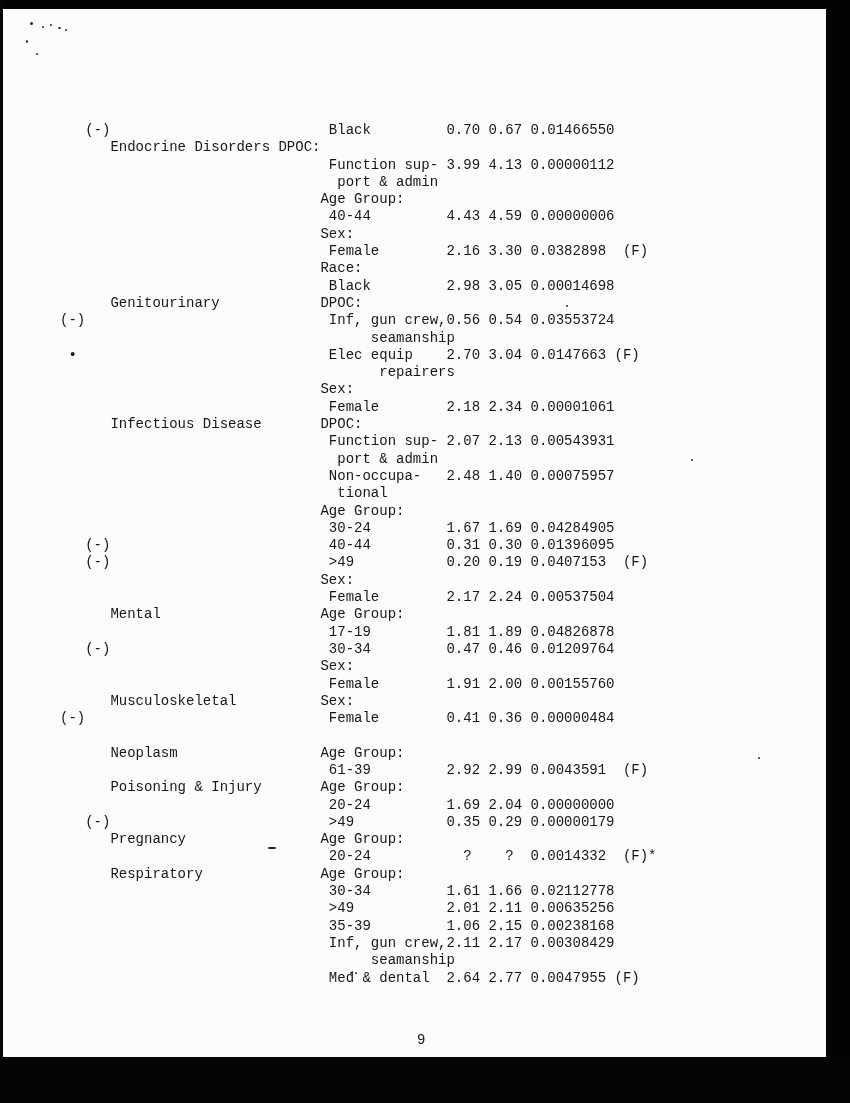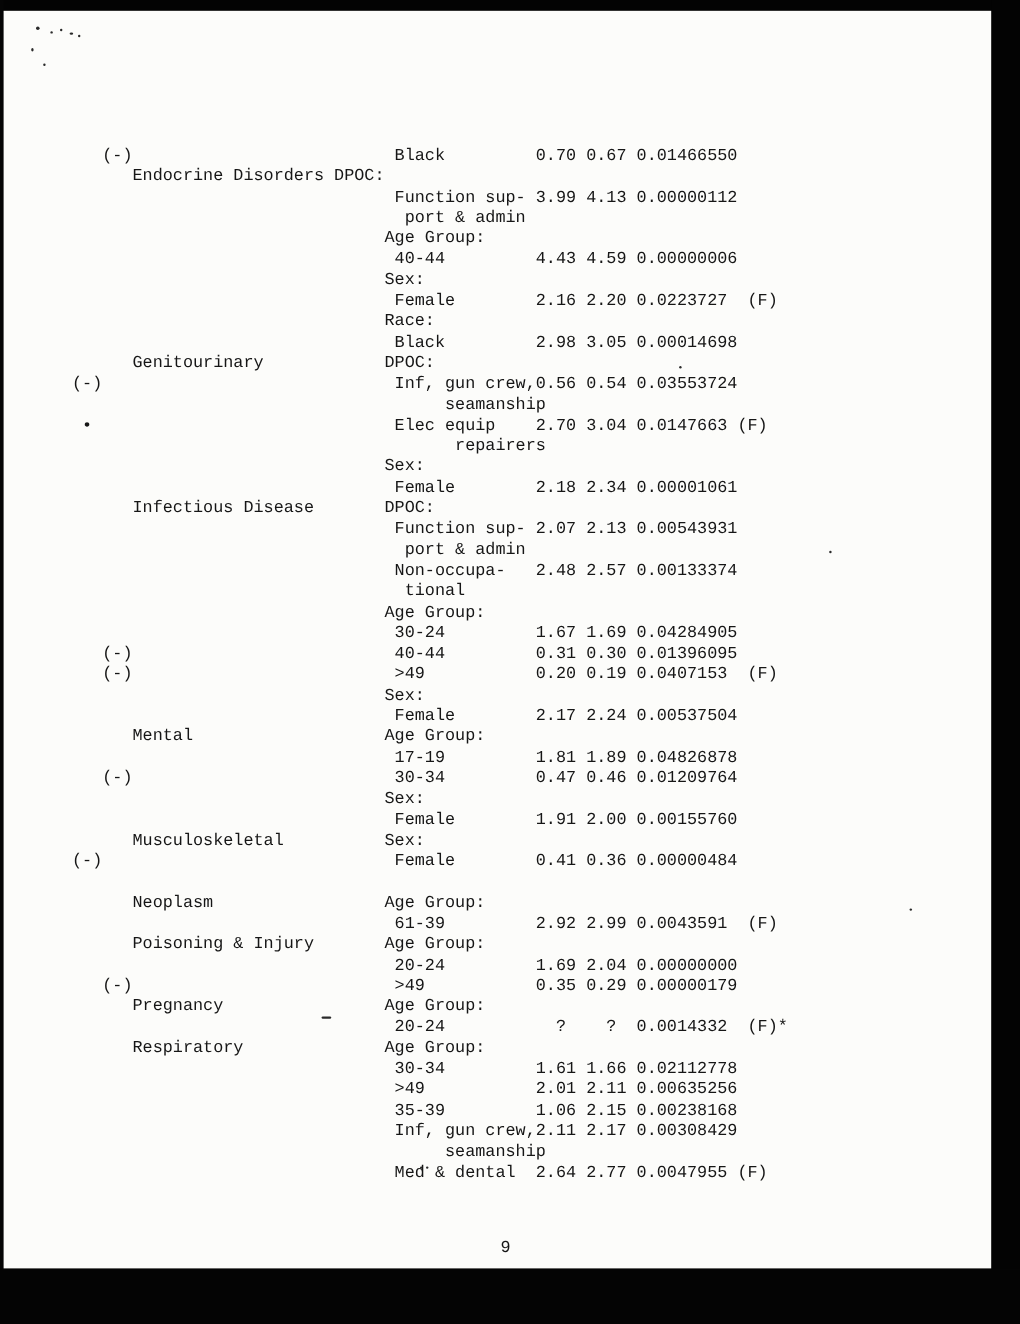--- a/index.html
+++ b/index.html
@@ -63,7 +63,7 @@
       <div class="line">                               Age Group:</div>
       <div class="line">                                40-44         4.43 4.59 0.00000006</div>
       <div class="line">                               Sex:</div>
-      <div class="line">                                Female        2.16 2.20 0.0223727  (F)</div>
+      <div class="line">                                Female        2.16 3.30 0.0382898  (F)</div>
       <div class="line">                               Race:</div>
       <div class="line">                                Black         2.98 3.05 0.00014698</div>
       <div class="line">      Genitourinary            DPOC:</div>

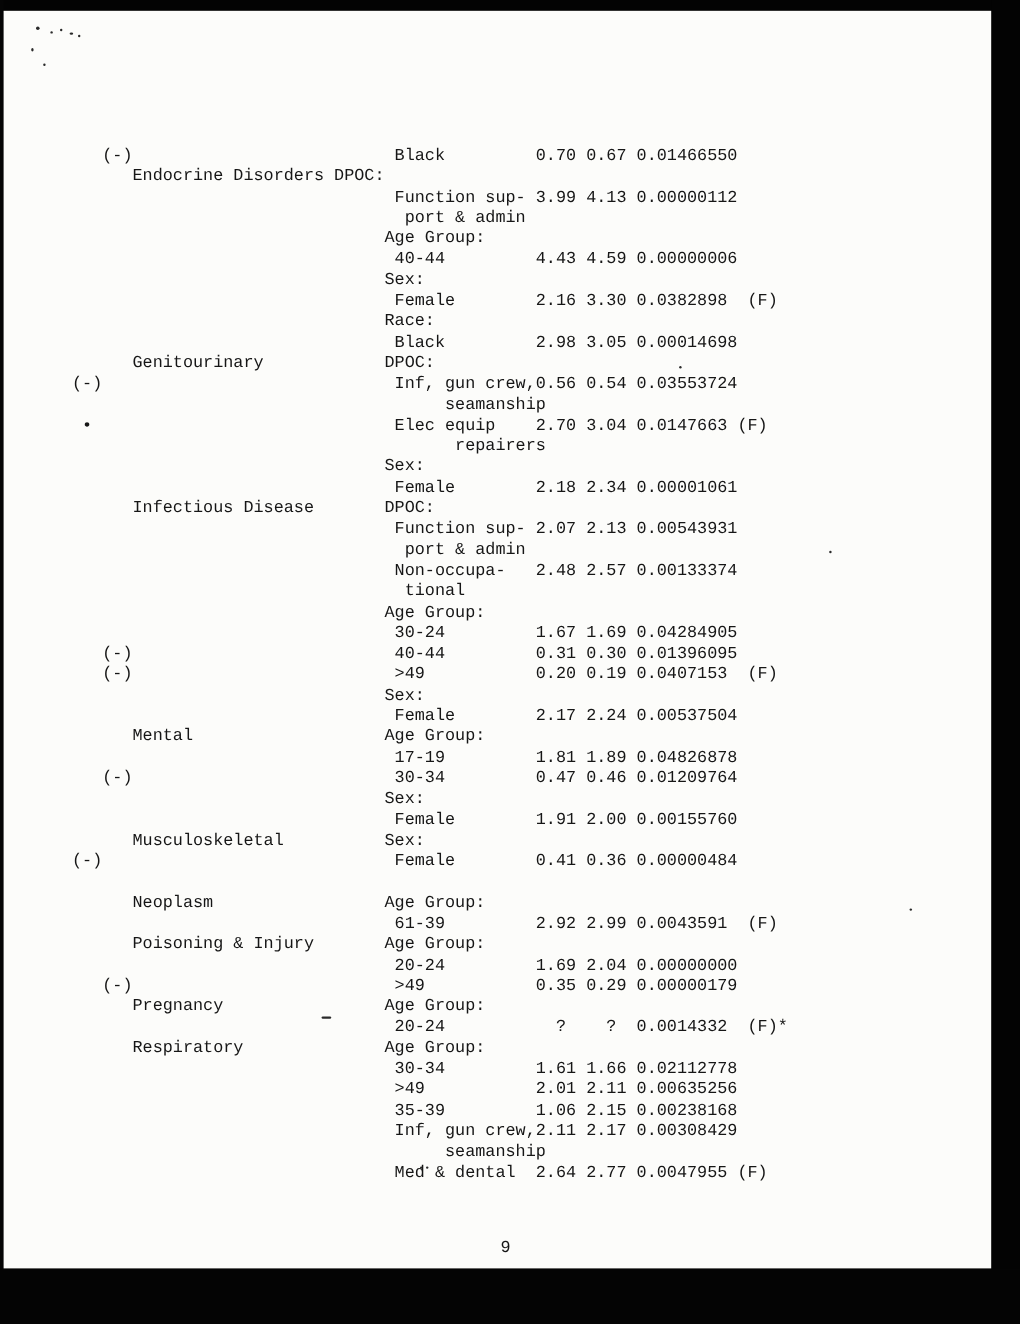--- a/index.html
+++ b/index.html
@@ -76,7 +76,7 @@
       <div class="line">      Infectious Disease       DPOC:</div>
       <div class="line">                                Function sup- 2.07 2.13 0.00543931</div>
       <div class="line">                                 port &amp; admin</div>
-      <div class="line">                                Non-occupa-   2.48 2.57 0.00133374</div>
+      <div class="line">                                Non-occupa-   2.48 1.40 0.00075957</div>
       <div class="line">                                 tional</div>
       <div class="line">                               Age Group:</div>
       <div class="line">                                30-24         1.67 1.69 0.04284905</div>

